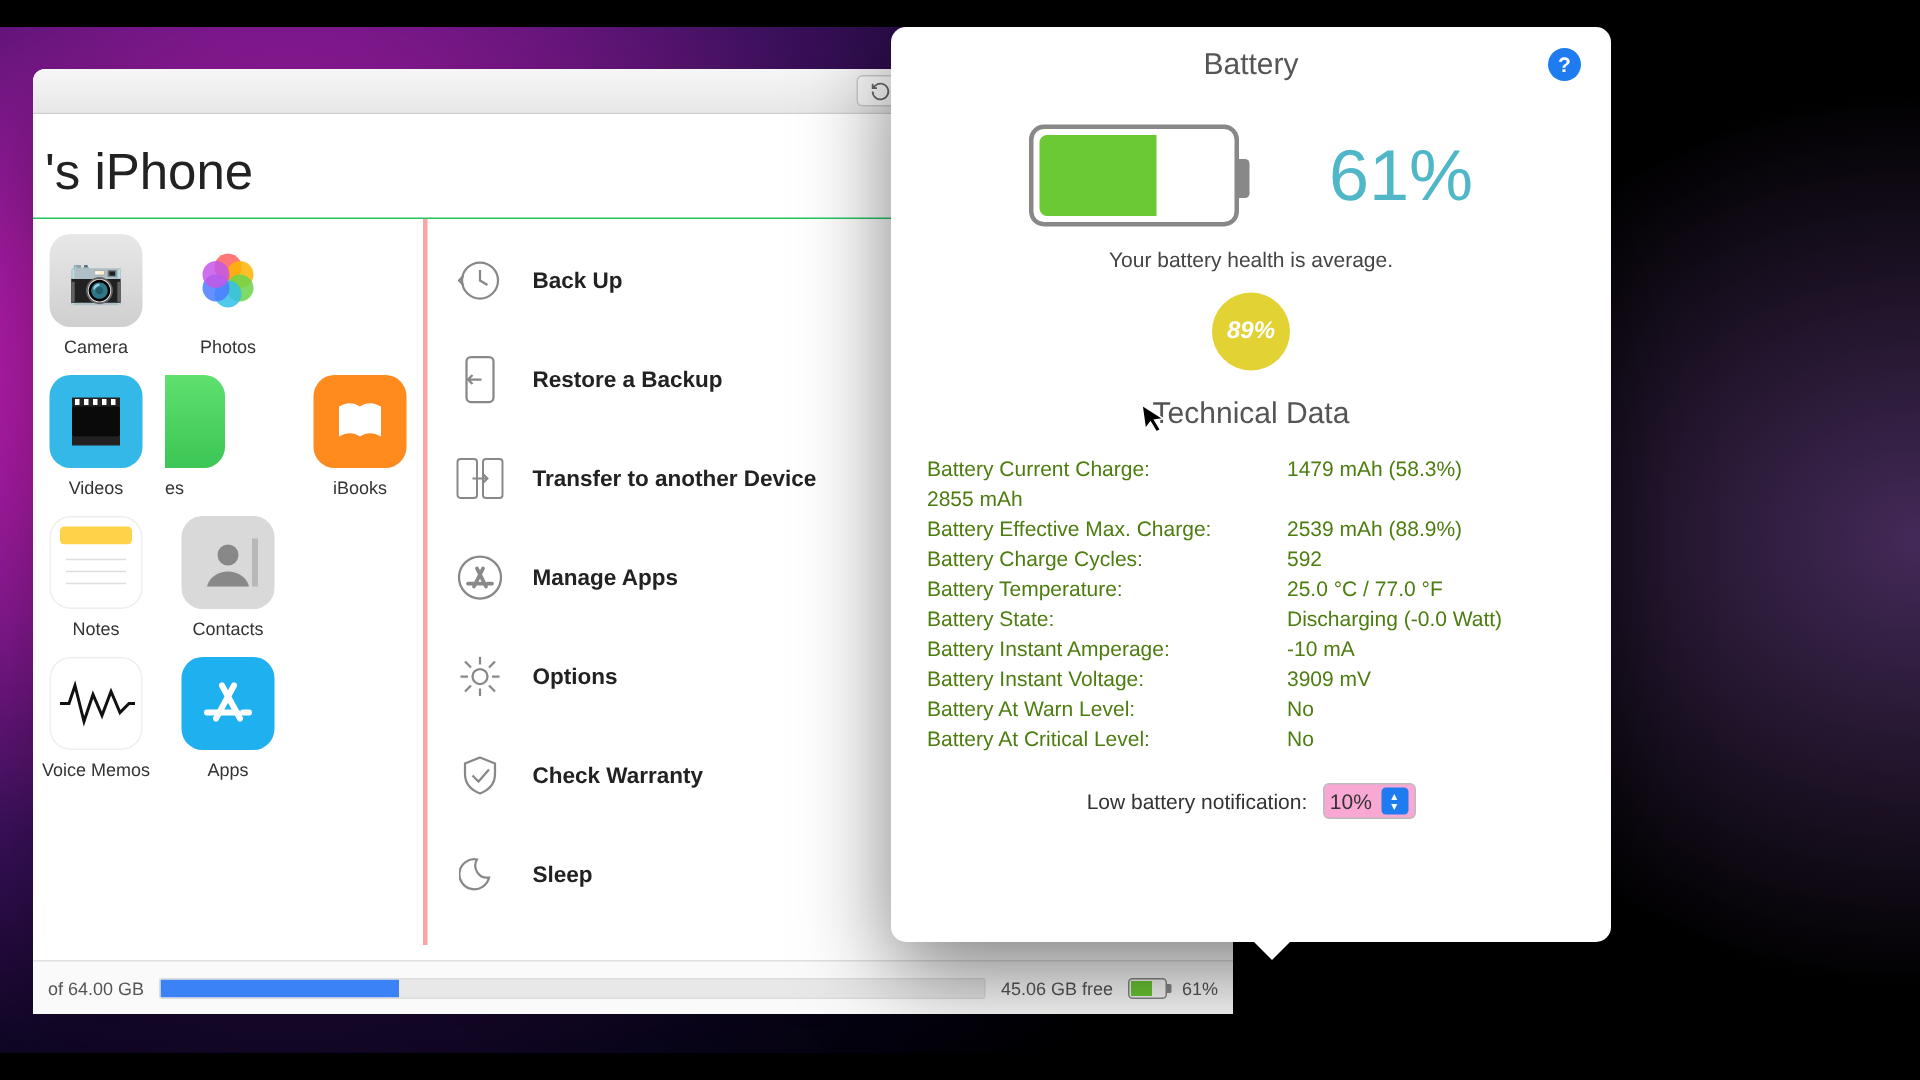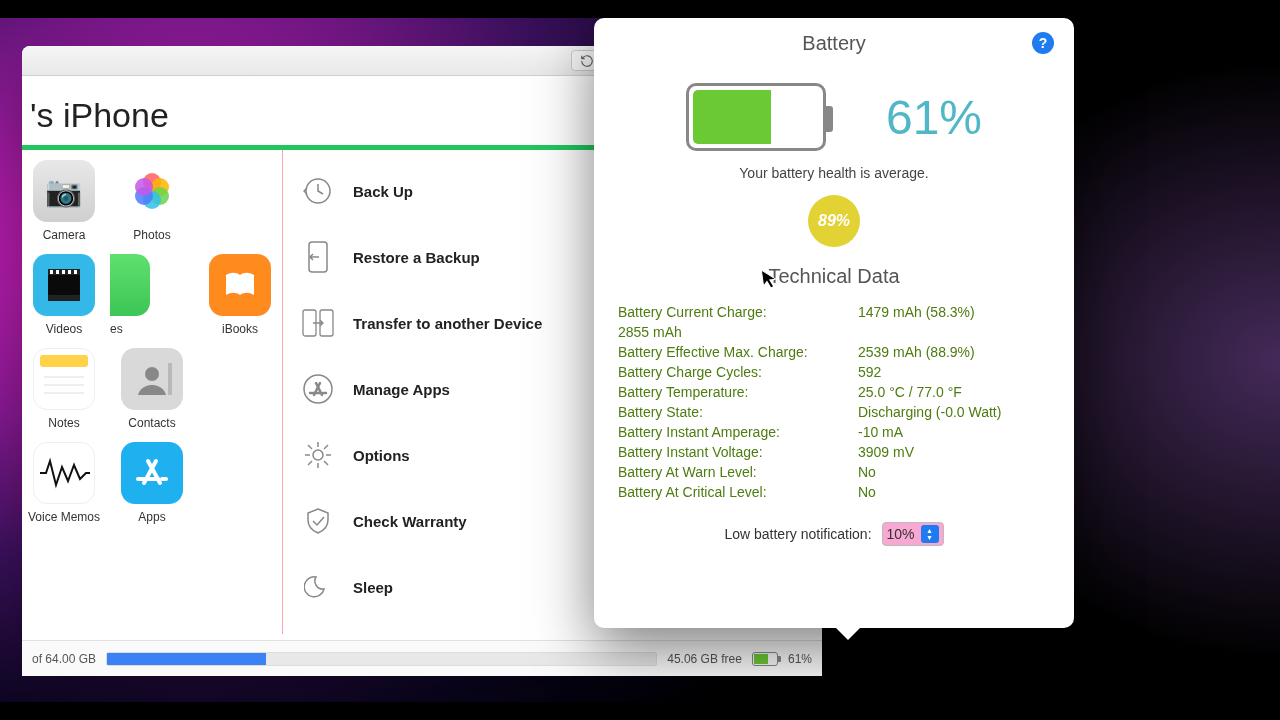--- a/index.html
+++ b/index.html
@@ -22,7 +22,7 @@
 .title-bar { height: 30px; background: linear-gradient(#f6f6f6,#e8e8e8); border-bottom:1px solid #d0d0d0; display:flex; align-items:center; justify-content:center; font-size:13px; color:#333; position:relative; }
 .title-bar .history-btn { position:absolute; right:170px; display:flex; align-items:center; gap:4px; font-size:13px; color:#555; padding:2px 8px; border:1px solid #ccc; border-radius:4px; background:#fafafa; }
 .title-bar .history-btn svg { width:14px; height:14px; }
-.device-header { padding: 20px 30px 10px 8px; display:flex; align-items:center; justify-content:space-between; border-bottom:5px solid #22c55e; }
+.device-header { padding: 20px 30px 10px 8px; display:flex; align-items:center; justify-content:space-between; border-bottom:1px solid #22c55e; }
 .device-title { font-size: 34px; font-weight:300; color:#222; }
 .header-icons { display:flex; gap:12px; color:#888; font-size:18px; }
 

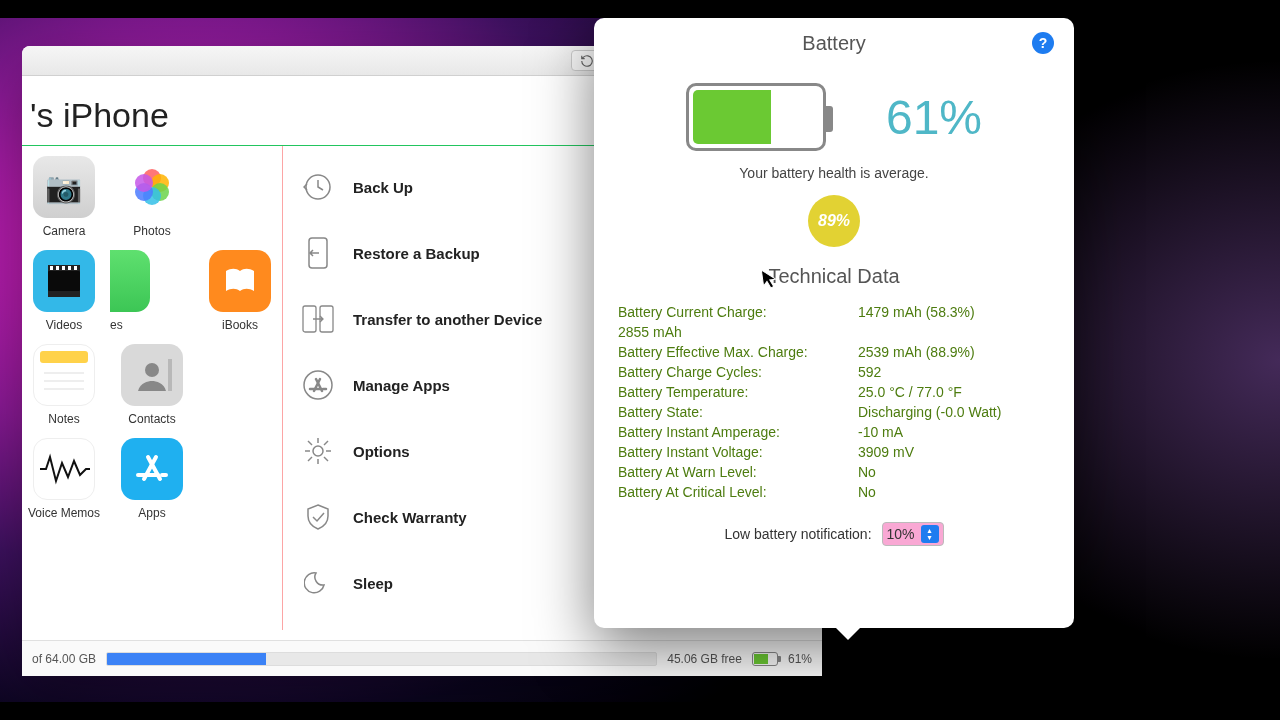--- a/index.html
+++ b/index.html
@@ -32,7 +32,7 @@
 .app-icon { width:62px; height:62px; border-radius:14px; display:flex; align-items:center; justify-content:center; font-size:30px; color:#fff; }
 .app-label { font-size:12px; color:#333; }
 
-.actions-col { flex:1; border-left:1px solid #fca5a5; padding: 8px 8px; }
+.actions-col { flex:1; border-left:3px solid #fca5a5; padding: 8px 8px; }
 .action-row { display:flex; align-items:center; gap:18px; padding: 16px 10px; }
 .action-row .icon { width:34px; height:34px; color:#777; display:flex; align-items:center; justify-content:center; }
 .action-row .label { font-size:15px; font-weight:600; color:#222; }

